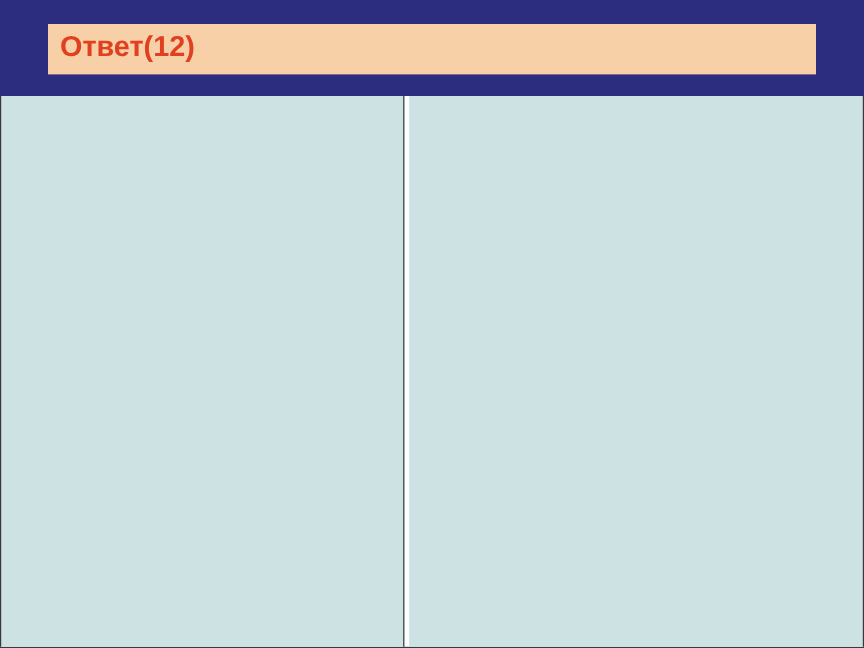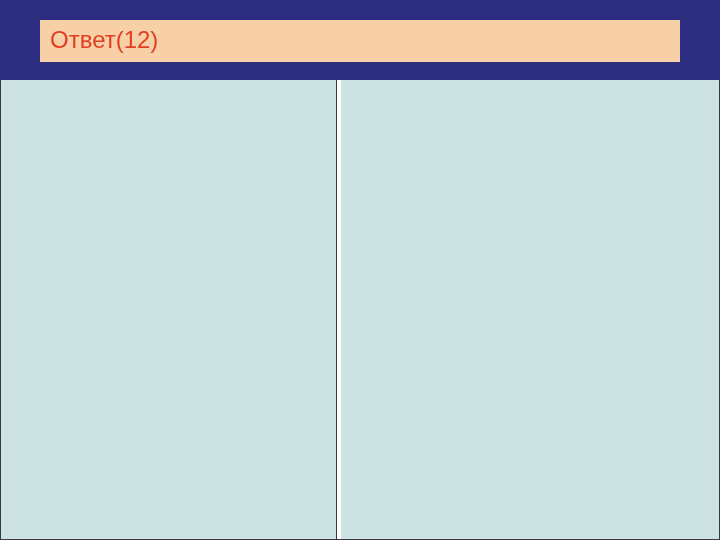--- a/index.html
+++ b/index.html
@@ -18,7 +18,7 @@
     .title-text {
       color: #e04020;
       font-size: 24px;
-      font-weight: normal;
+      font-weight: bold;
     }
     .content {
       display: flex;

